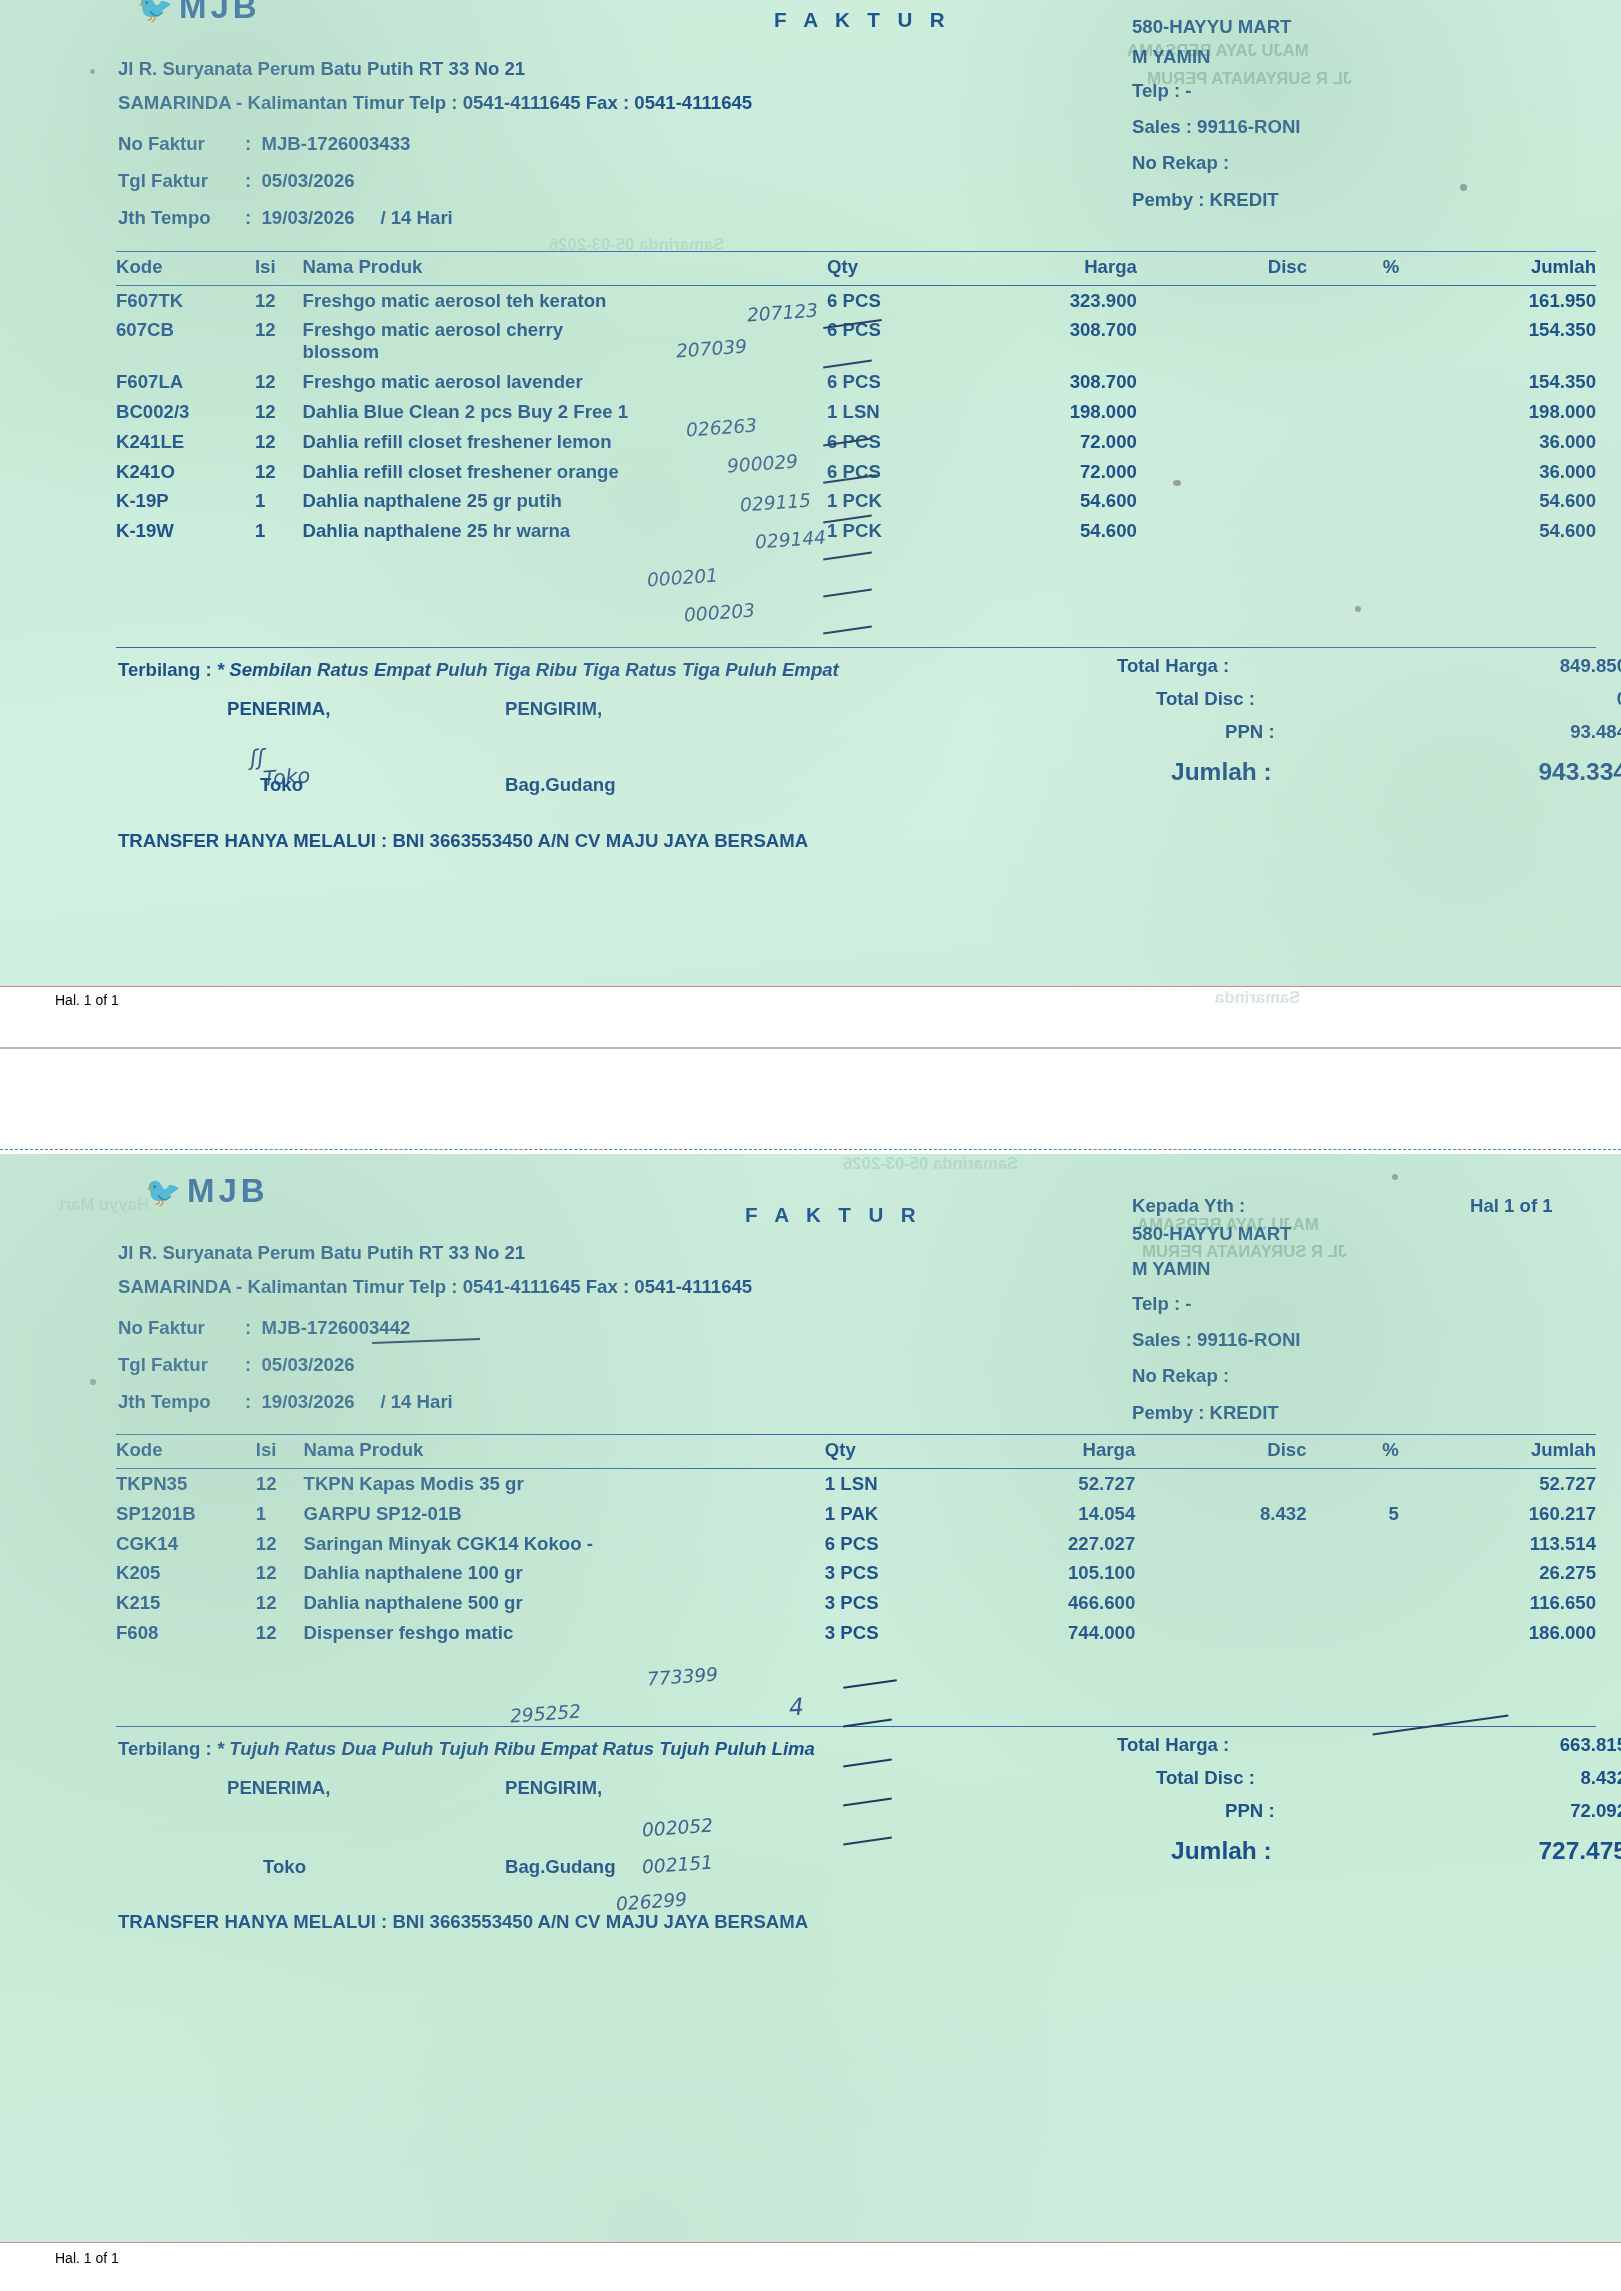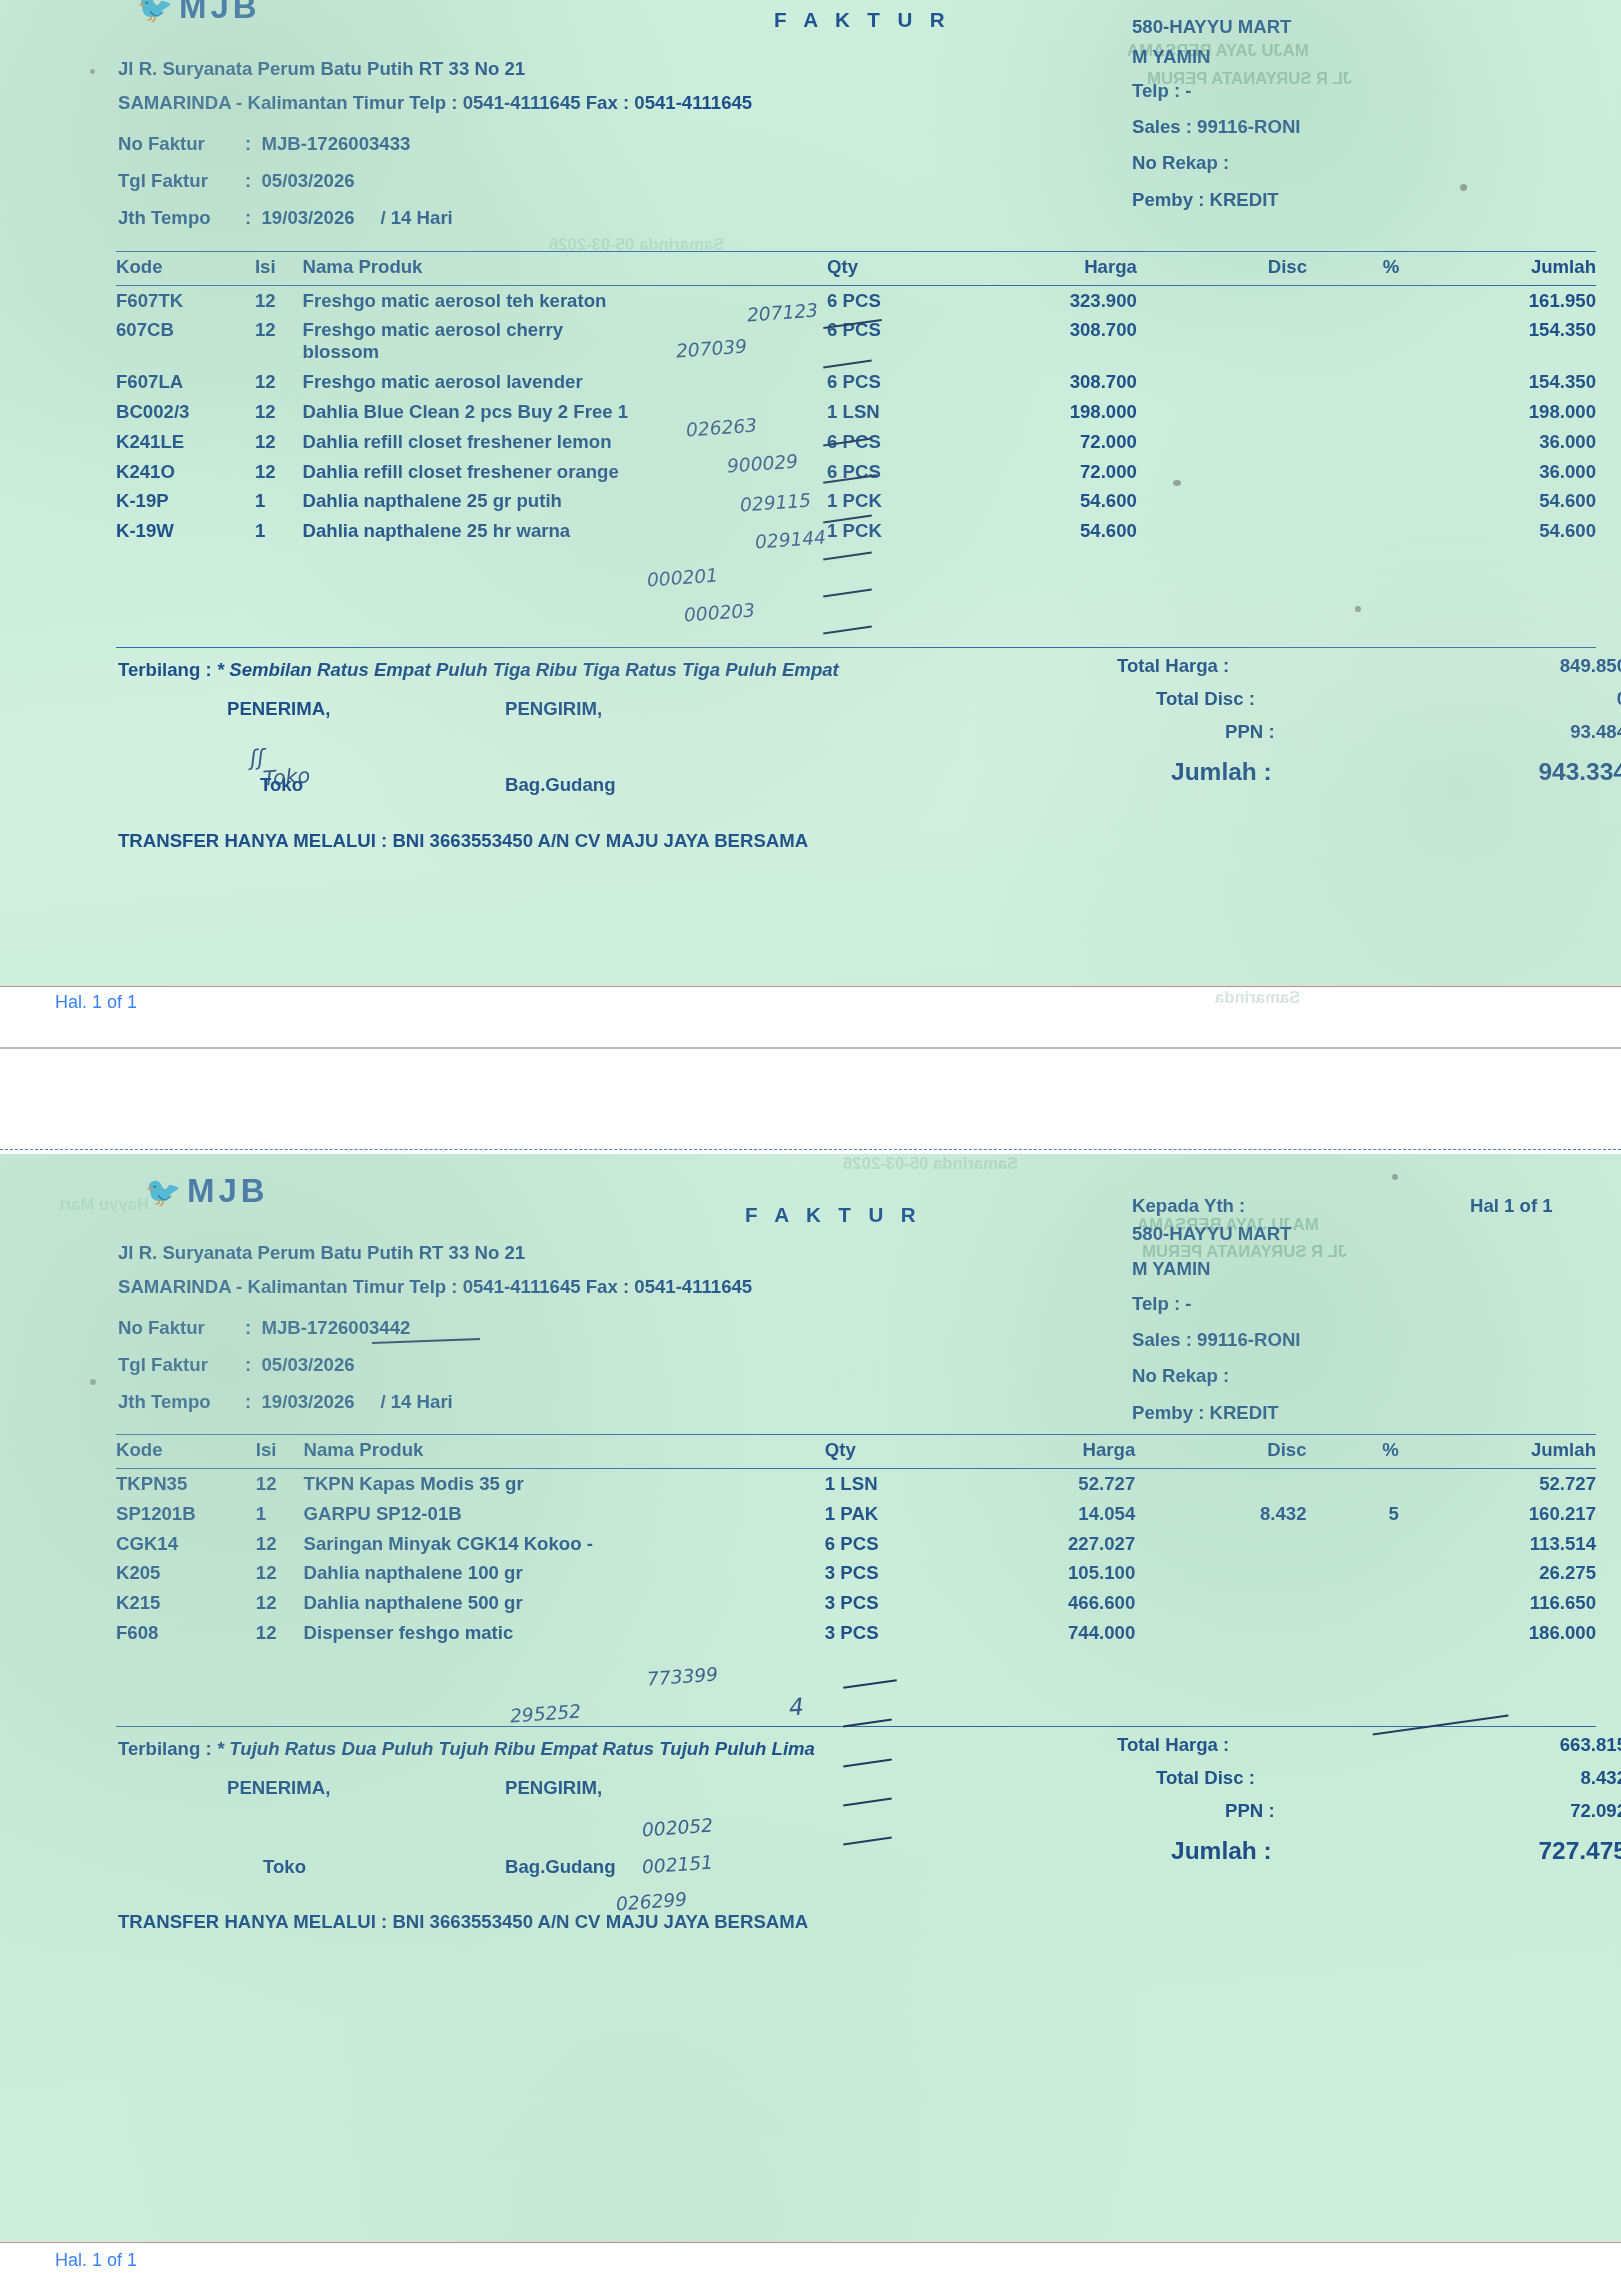--- a/index.html
+++ b/index.html
@@ -207,8 +207,8 @@
   }
   .hal {
     position: absolute;
-    font-size: 18px;
-    color: #3b82f6;
+    font-size: 14px;
+    color: #000000;
     font-family: "Liberation Sans", sans-serif;
   }
   .redline {

